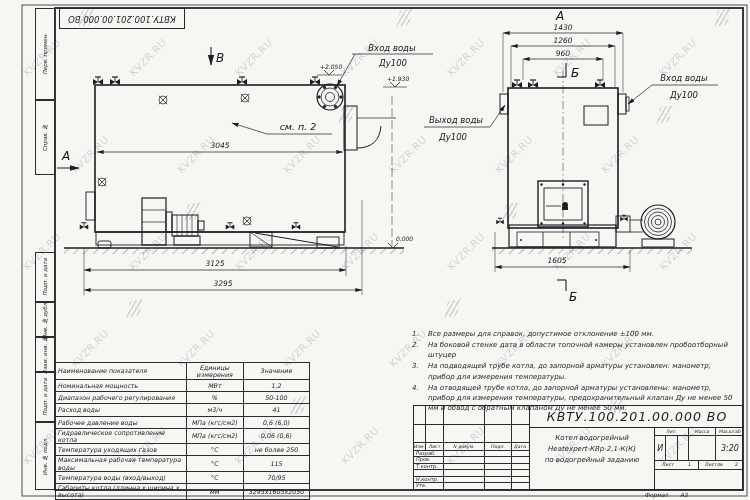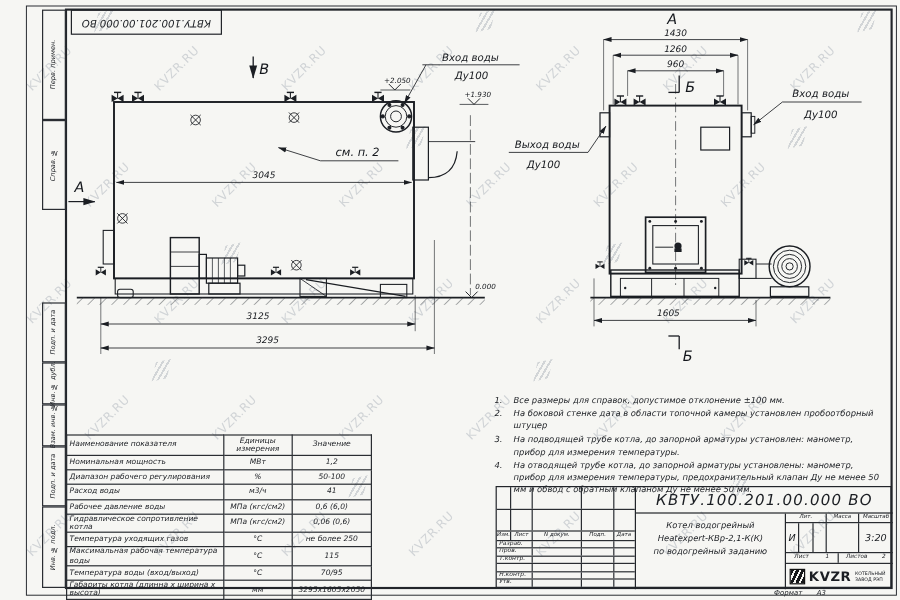--- a/index.html
+++ b/index.html
@@ -550,14 +550,6 @@
             <span>2</span>
           </div>
       </div>
-      <div class="logo-row">
-        <div class="logo-mark"></div>
-        <div class="logo-name">KVZR</div>
-        <div class="logo-cap">
-          <div>КОТЕЛЬНЫЙ</div>
-          <div>ЗАВОД РЭП</div>
-        </div>
-      </div>
     </div>
   </div>
 

